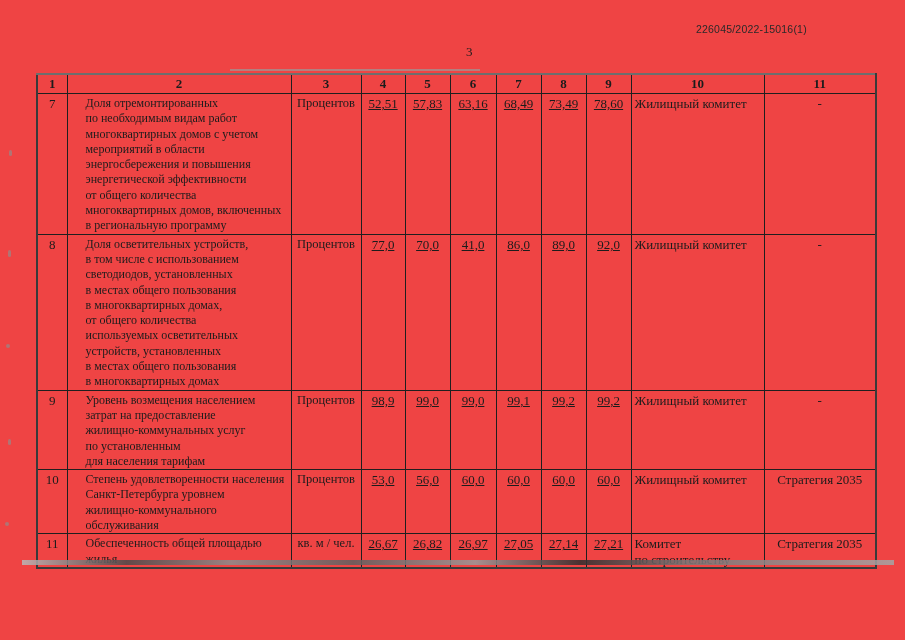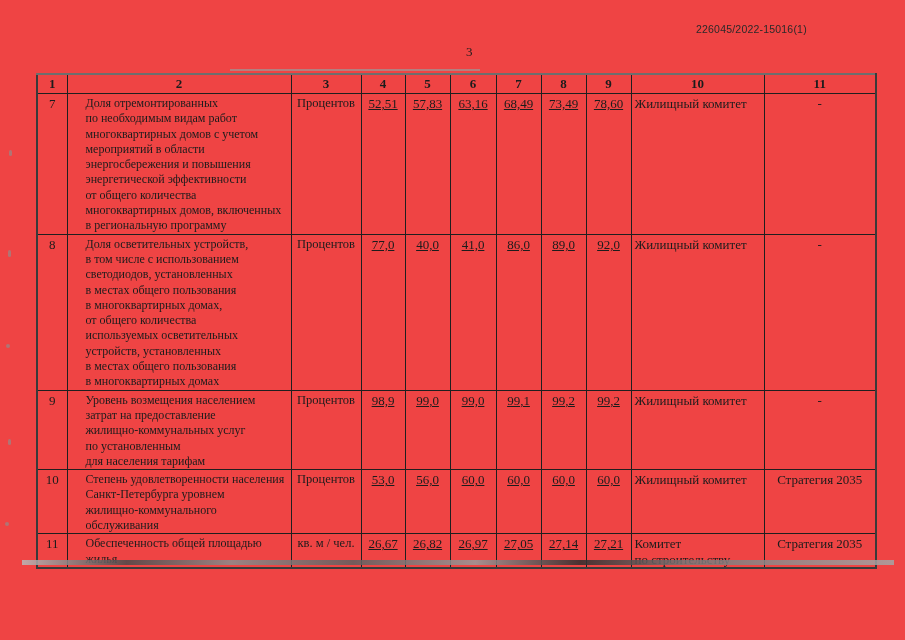--- a/index.html
+++ b/index.html
@@ -179,7 +179,7 @@
 в многоквартирных домах</td>
         <td class="cell-unit">Процентов</td>
         <td class="cell-val">77,0</td>
-        <td class="cell-val">40,0</td>
+        <td class="cell-val">70,0</td>
         <td class="cell-val">41,0</td>
         <td class="cell-val">86,0</td>
         <td class="cell-val">89,0</td>

